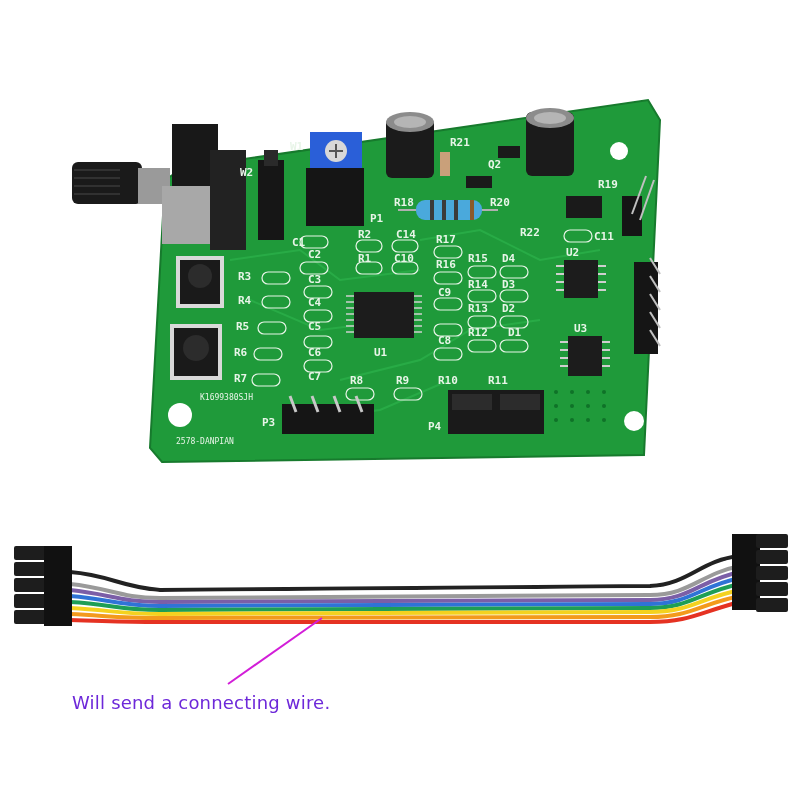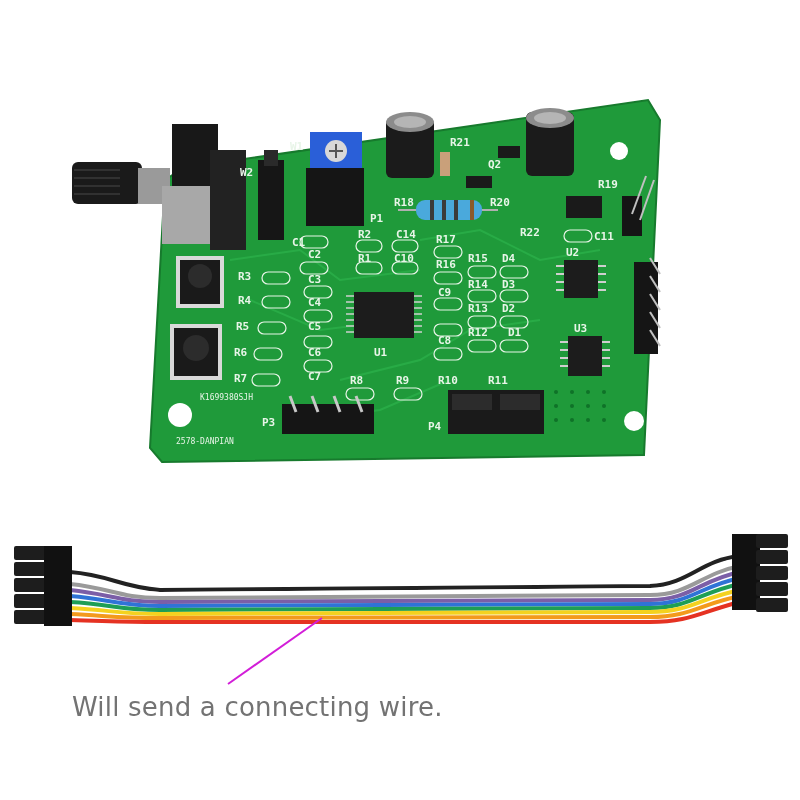--- a/index.html
+++ b/index.html
@@ -5,7 +5,7 @@
   html,body{margin:0;padding:0;background:#ffffff;}
   body{width:800px;height:800px;position:relative;overflow:hidden;font-family:"DejaVu Sans",sans-serif;}
   .scene{position:absolute;left:0;top:0;width:800px;height:800px;}
-  .caption{position:absolute;left:72px;top:692px;font-family:"DejaVu Sans",sans-serif;font-size:26px;color:#737373;letter-spacing:0.2px;white-space:nowrap;}
+  .caption{position:absolute;left:72px;top:692px;font-family:"DejaVu Sans",sans-serif;font-size:18px;color:#6d28d9;letter-spacing:0.2px;white-space:nowrap;}
   .silk{font-family:"DejaVu Sans Mono",monospace;fill:#e8f5e8;font-size:11px;font-weight:bold;}
   .silk-sm{font-family:"DejaVu Sans Mono",monospace;fill:#e8f5e8;font-size:8px;}
 </style>

